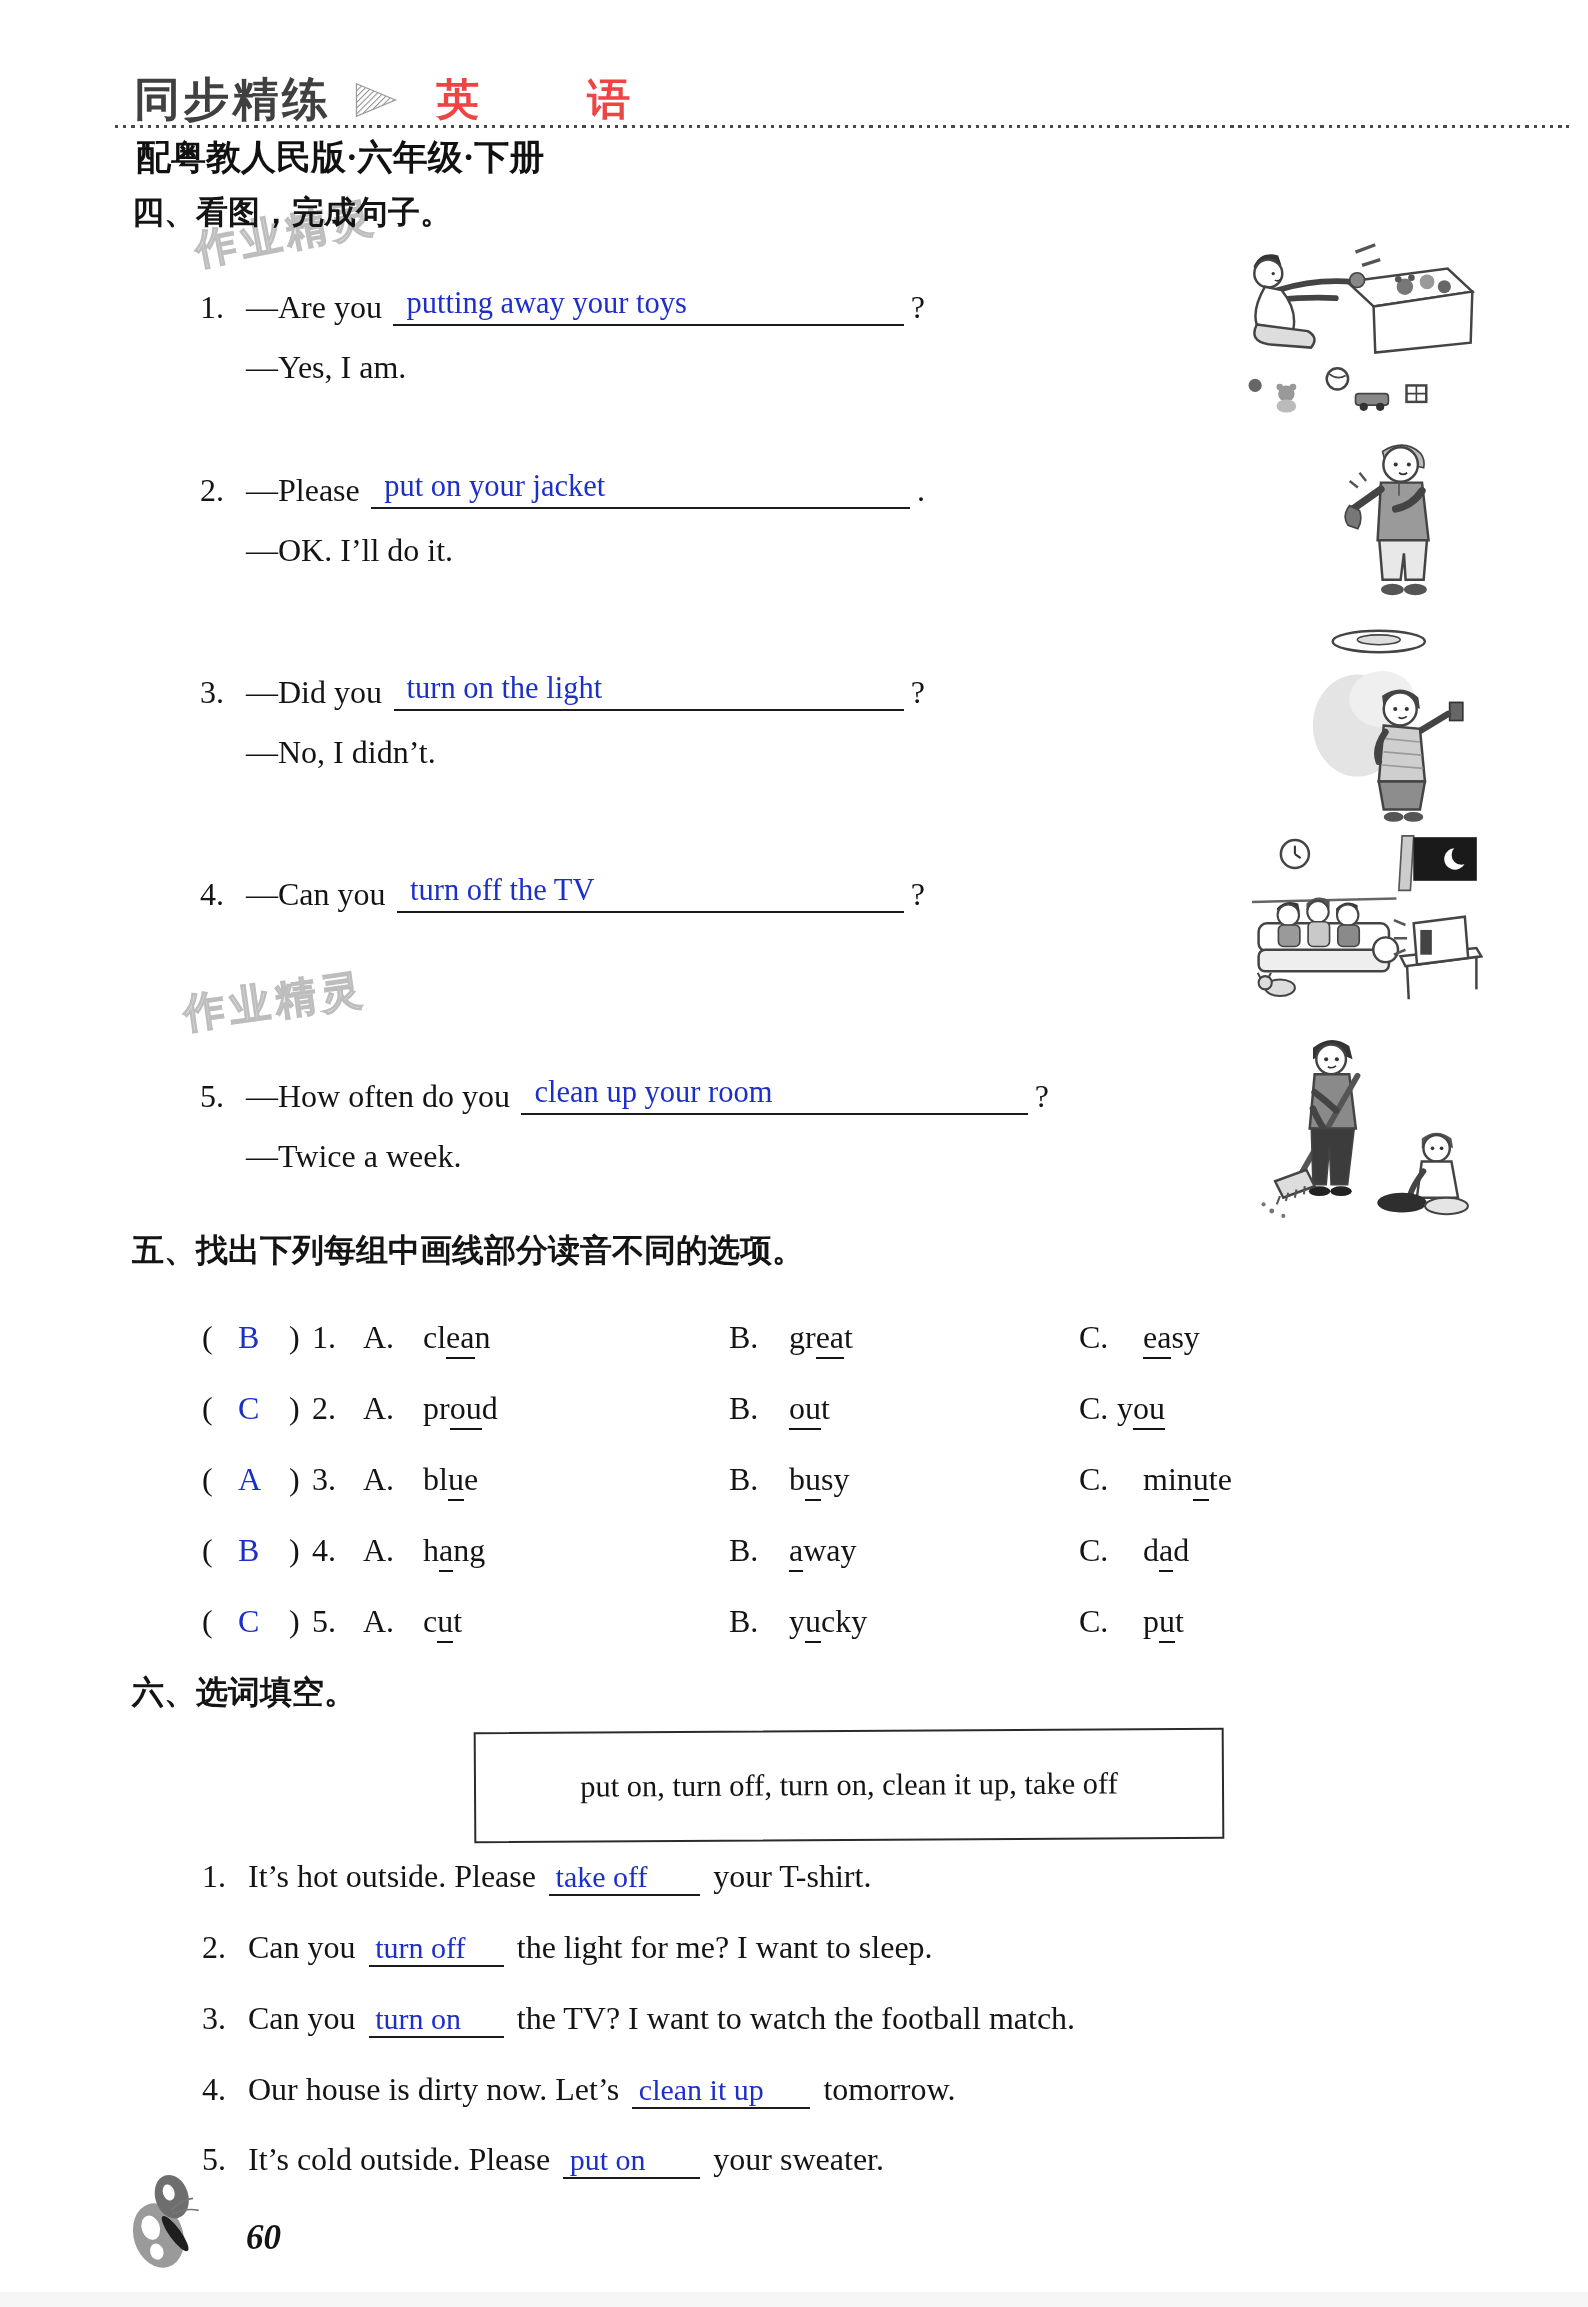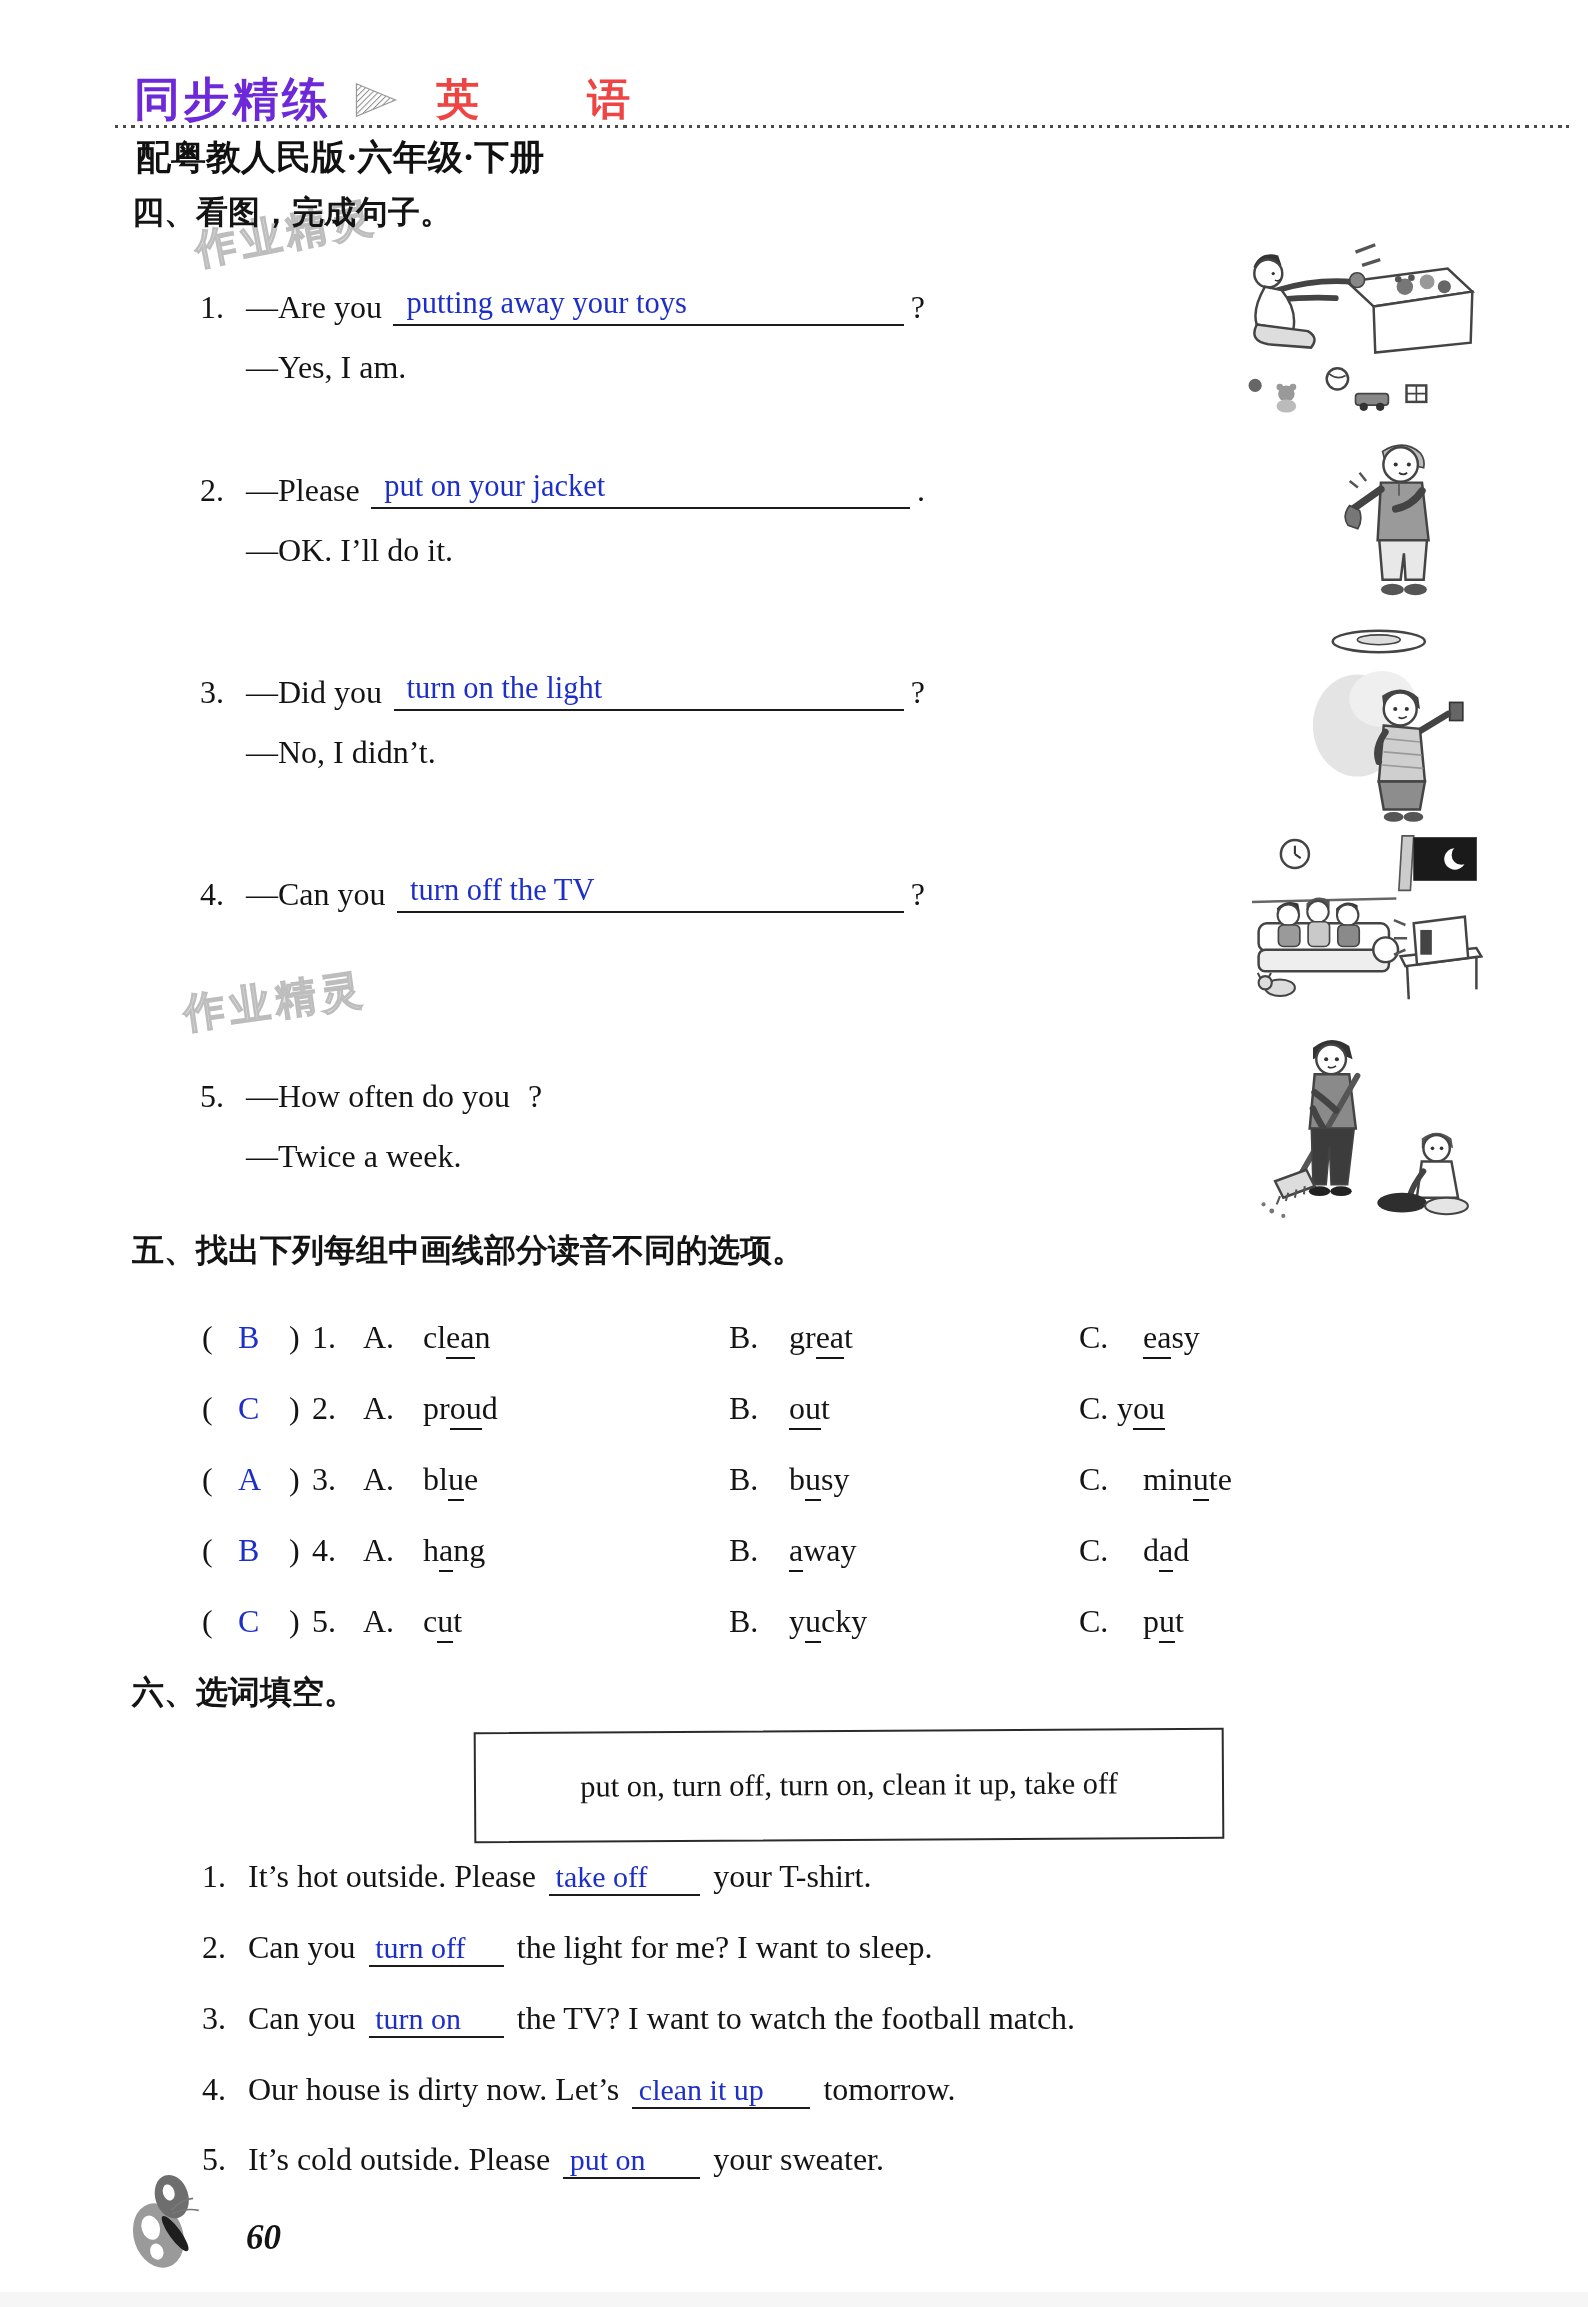--- a/index.html
+++ b/index.html
@@ -8,7 +8,7 @@
   
   .masthead{position:absolute;left:134px;top:69px;display:flex;align-items:center;}
   .series-title{font-family:"Liberation Sans",sans-serif;font-weight:900;font-size:46px;
-        letter-spacing:3.3px;color:#6d28d9;}
+        letter-spacing:3.3px;color:#404040;}
   .subject{font-family:"Liberation Sans",sans-serif;font-weight:900;font-size:43px;
         letter-spacing:48px;color:#ef4444;margin-left:38px;white-space:nowrap;}
   .tri{margin-left:23px;display:block;}

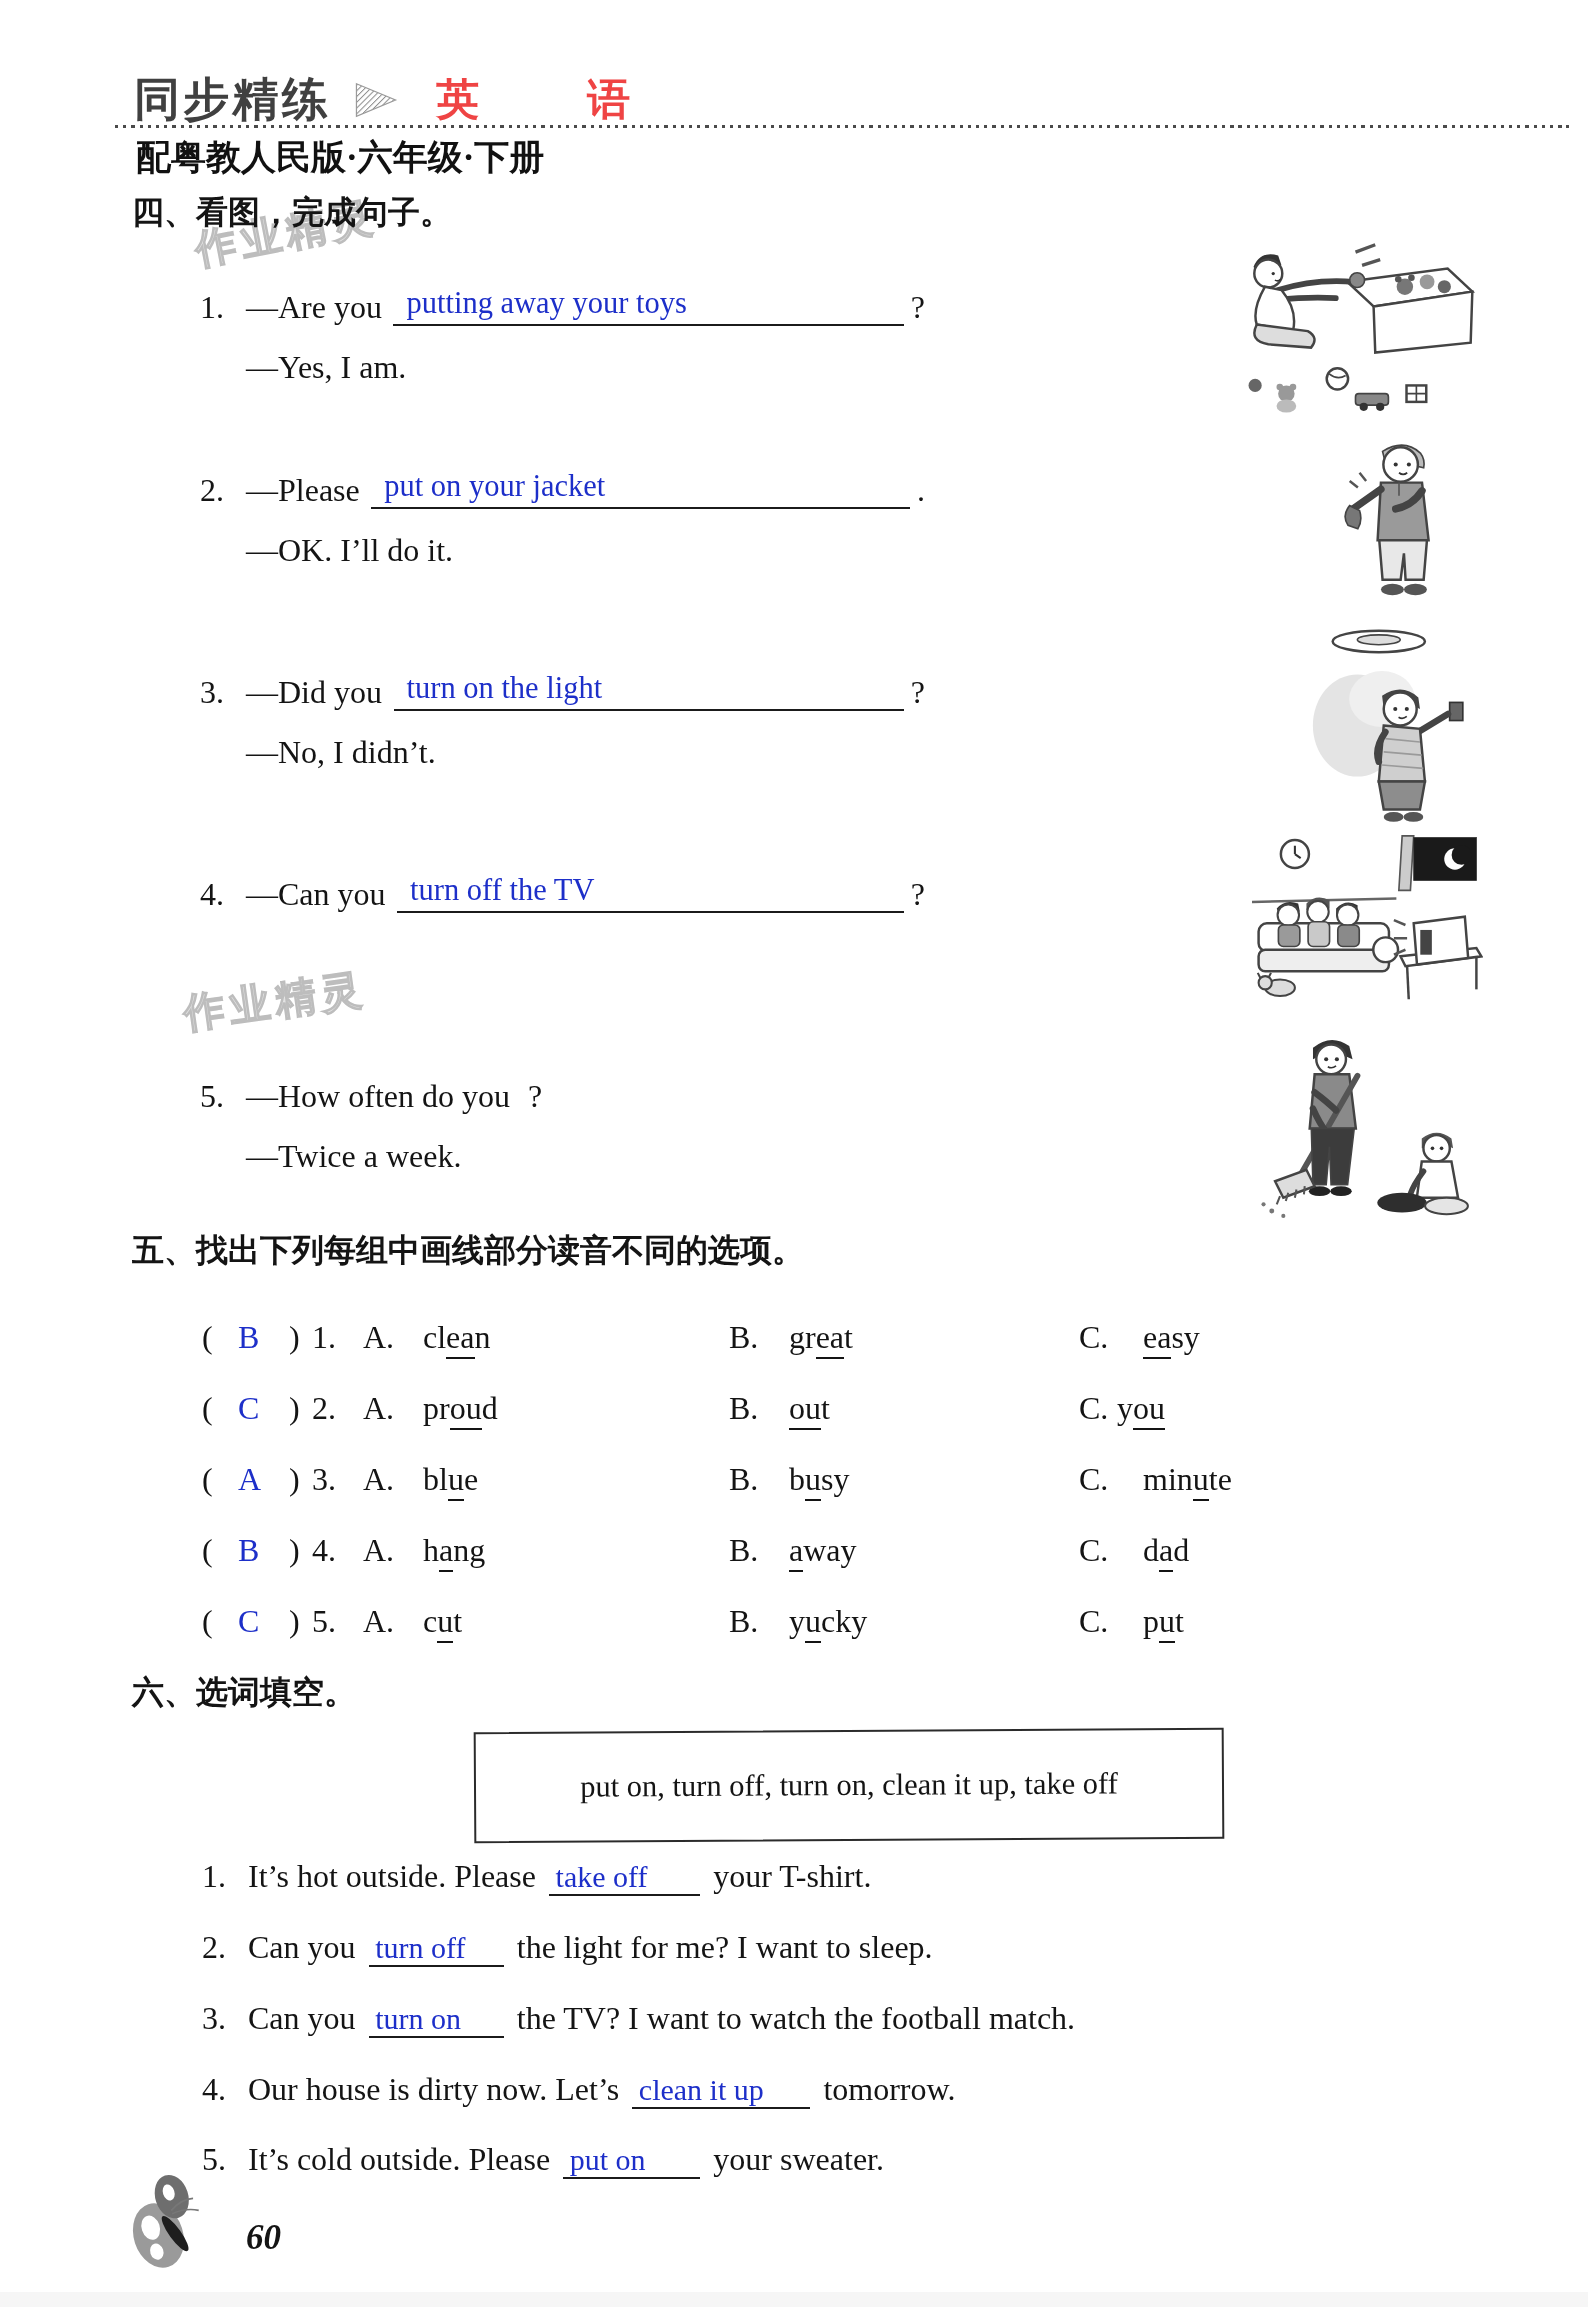--- a/index.html
+++ b/index.html
@@ -118,6 +118,9 @@
   <div class="q-line" style="top:1067px;width:849px;">
     <span class="q-num">5.</span>
     <span class="q-prefix">—How often do you</span>
+    <span class="q-blank">
+        <span class="q-ans">clean up your room</span>
+      </span>
     <span class="q-suffix">?</span>
   </div>
   <div class="q-reply" style="top:1138px;">—Twice a week.</div>

